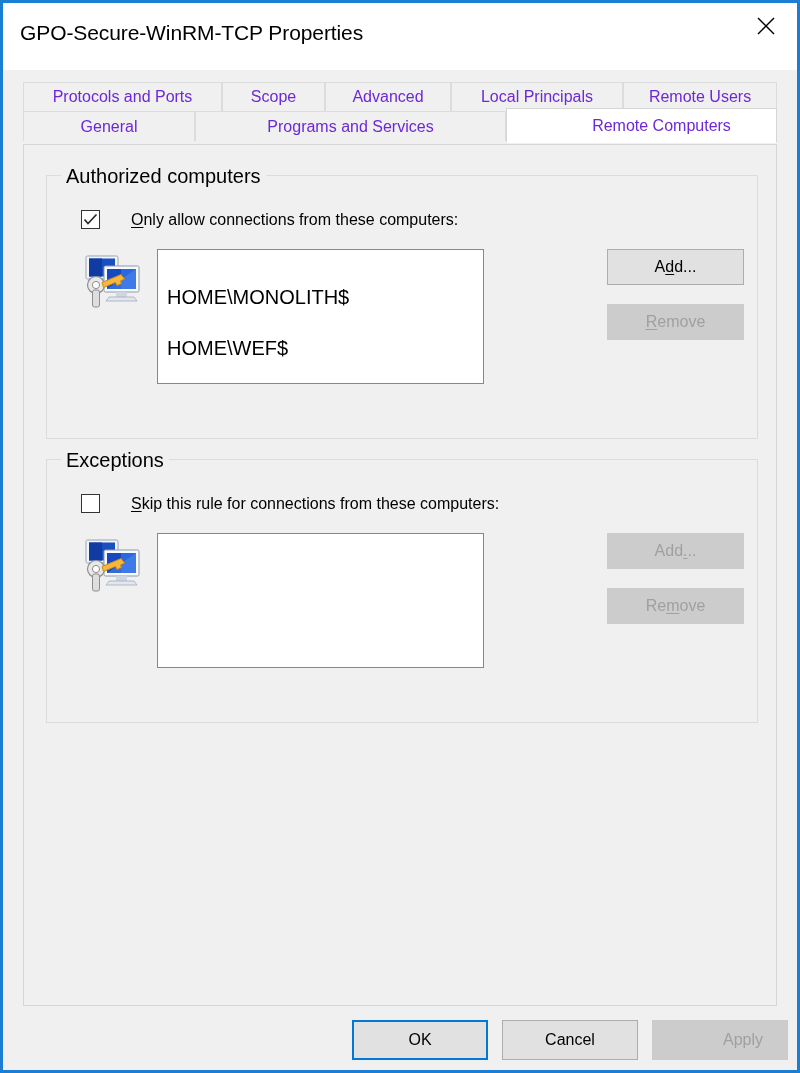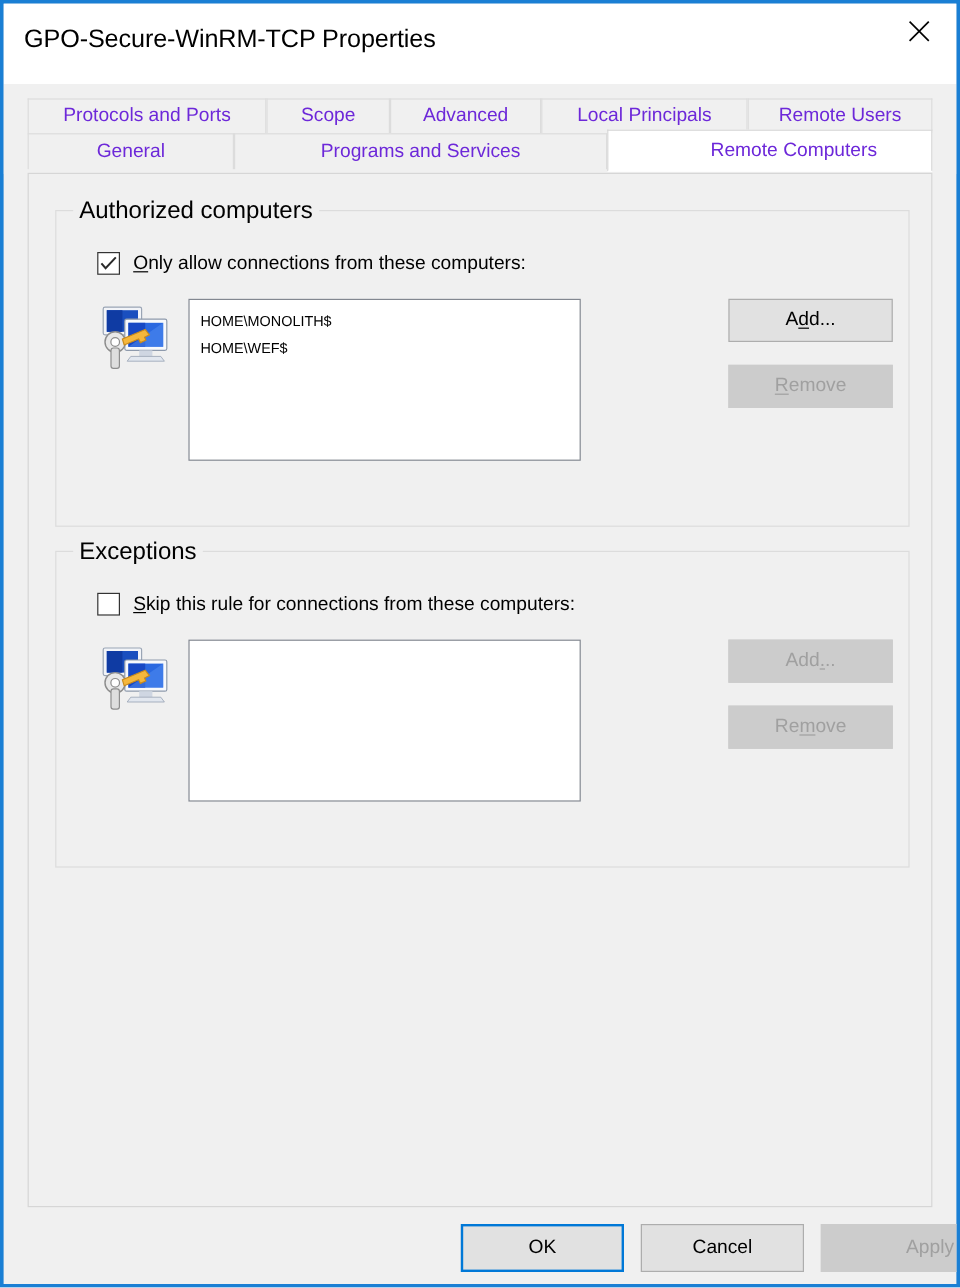--- a/index.html
+++ b/index.html
@@ -125,6 +125,7 @@
     position: absolute;
     display: flex;
     align-items: center;
+    gap: 20px;
   }
   .checkbox {
     width: 19px;

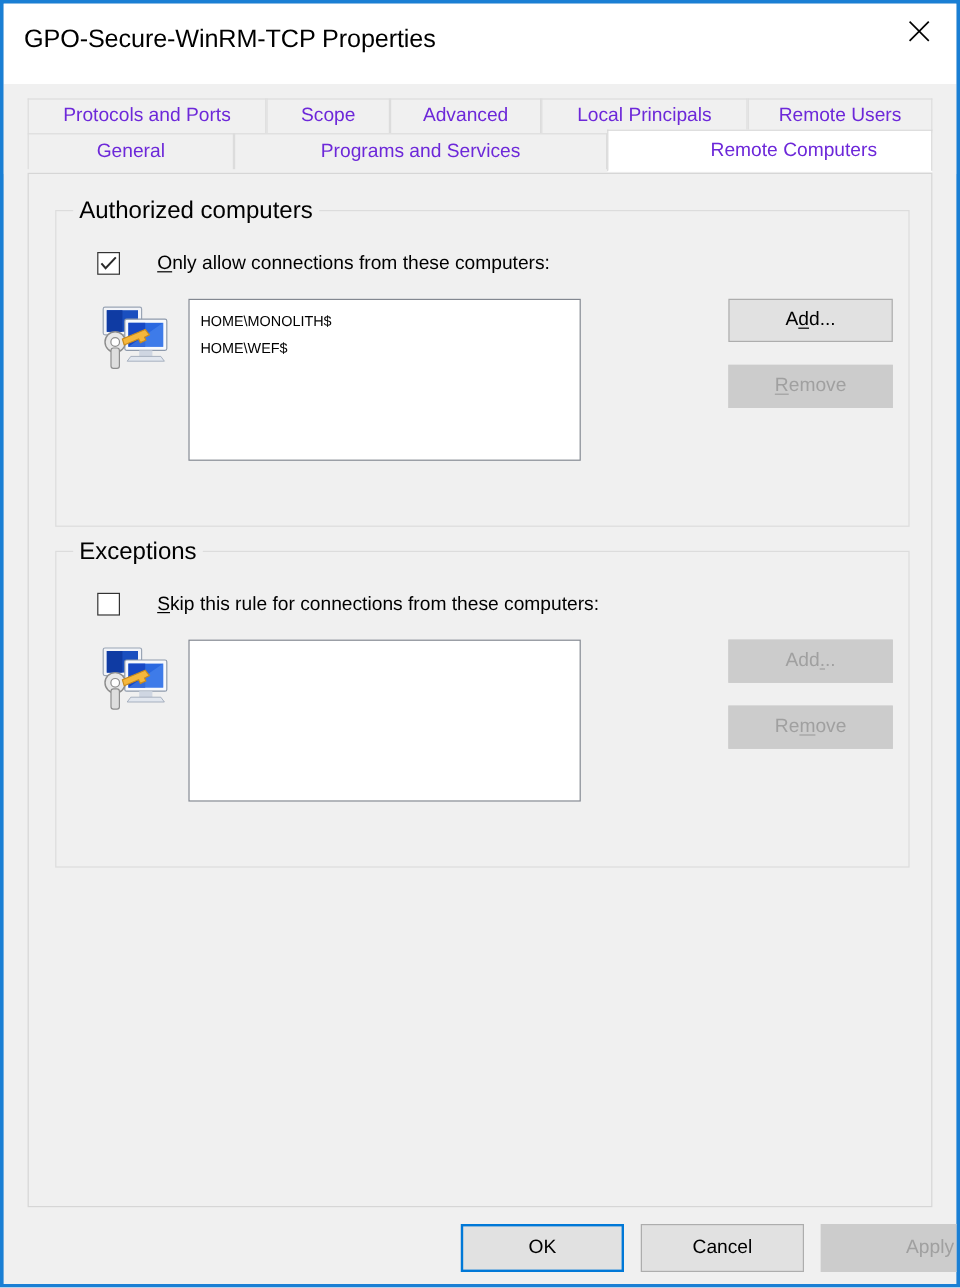--- a/index.html
+++ b/index.html
@@ -167,11 +167,12 @@
     overflow: hidden;
   }
   .listitem {
-    font-size: 12px;
+    font-size: 20px;
     color: #000000;
     line-height: 22px;
     white-space: nowrap;
     cursor: default;
+    margin-top: 29px;
   }
 
   

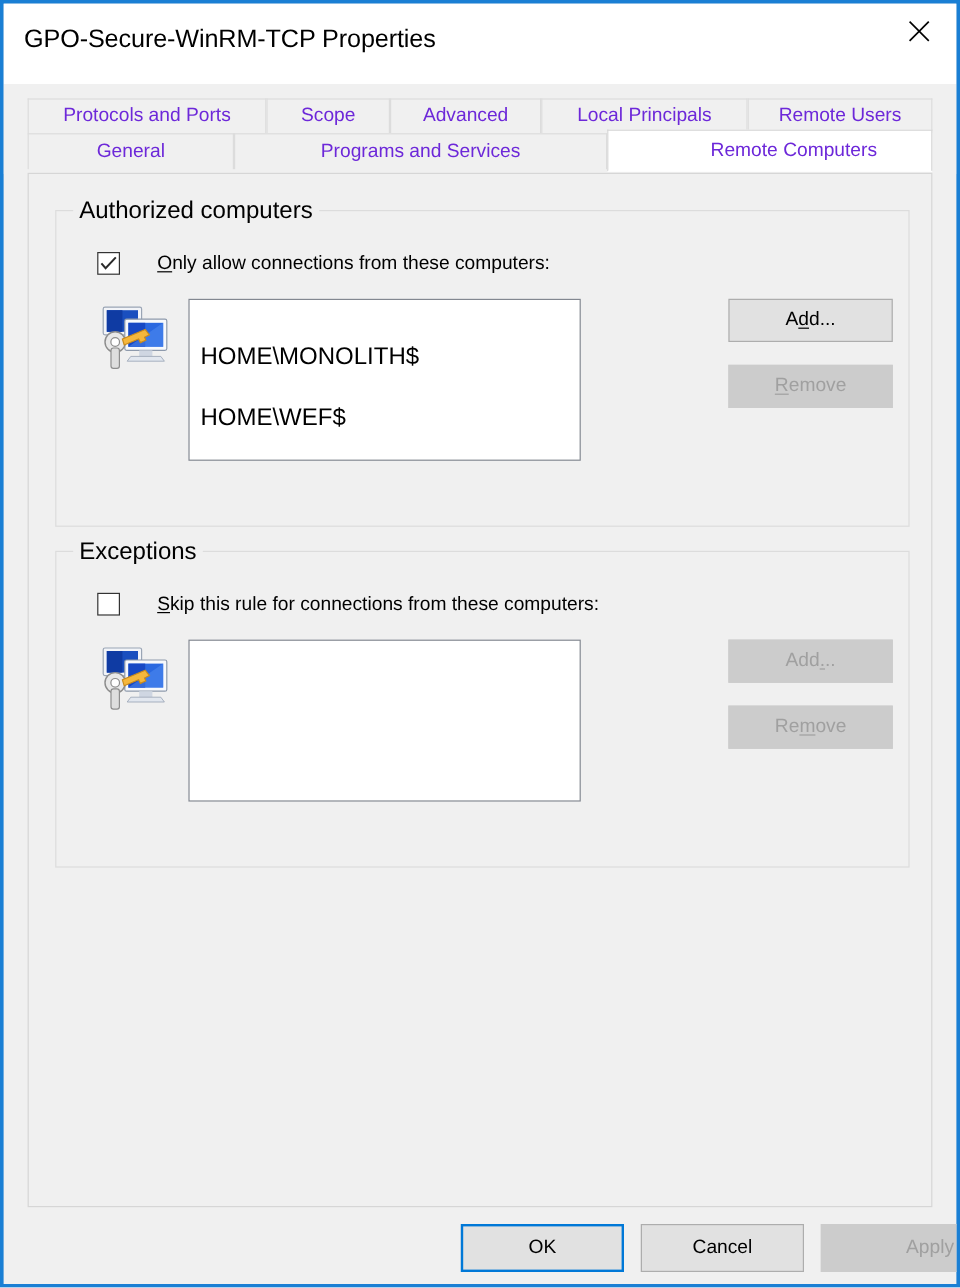--- a/index.html
+++ b/index.html
@@ -208,7 +208,6 @@
     width: 724px;
     height: 64px;
     background: #f0f0f0;
-    margin-left: 32px;
   }
 </style>
 </head>

